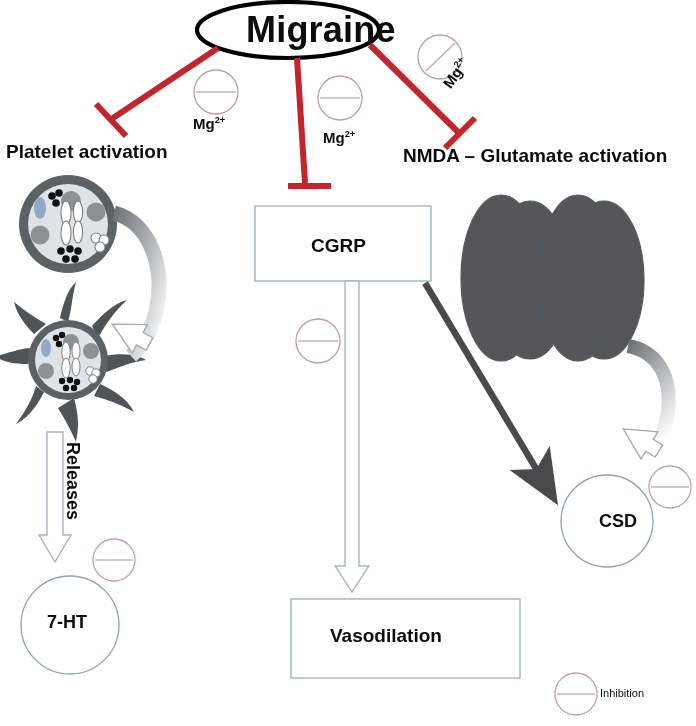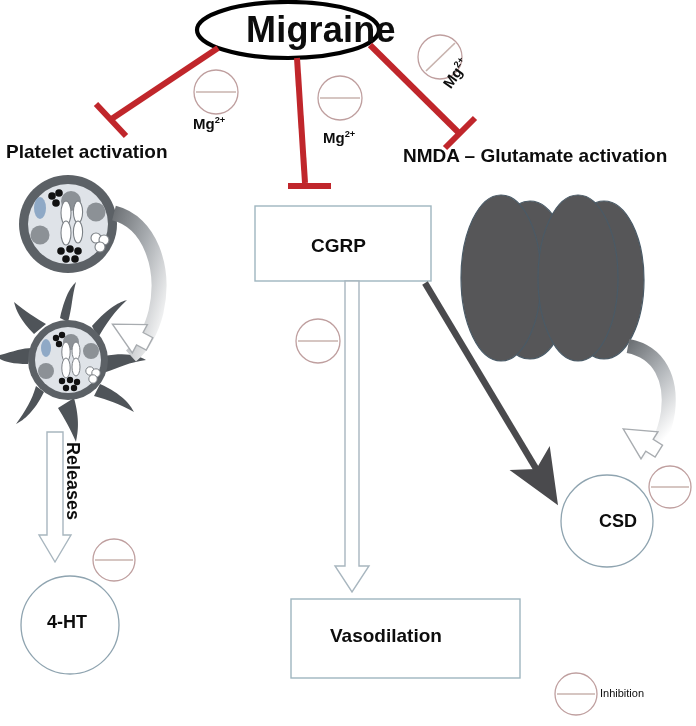--- a/index.html
+++ b/index.html
@@ -268,7 +268,7 @@
 
   <div class="lbl bold" id="t-vaso">Vasodilation</div>
 
-  <div class="lbl bold" id="t-5ht">4-HT</div>
+  <div class="lbl bold" id="t-5ht">7-HT</div>
 
   <div class="lbl bold" id="t-csd">CSD</div>
 

